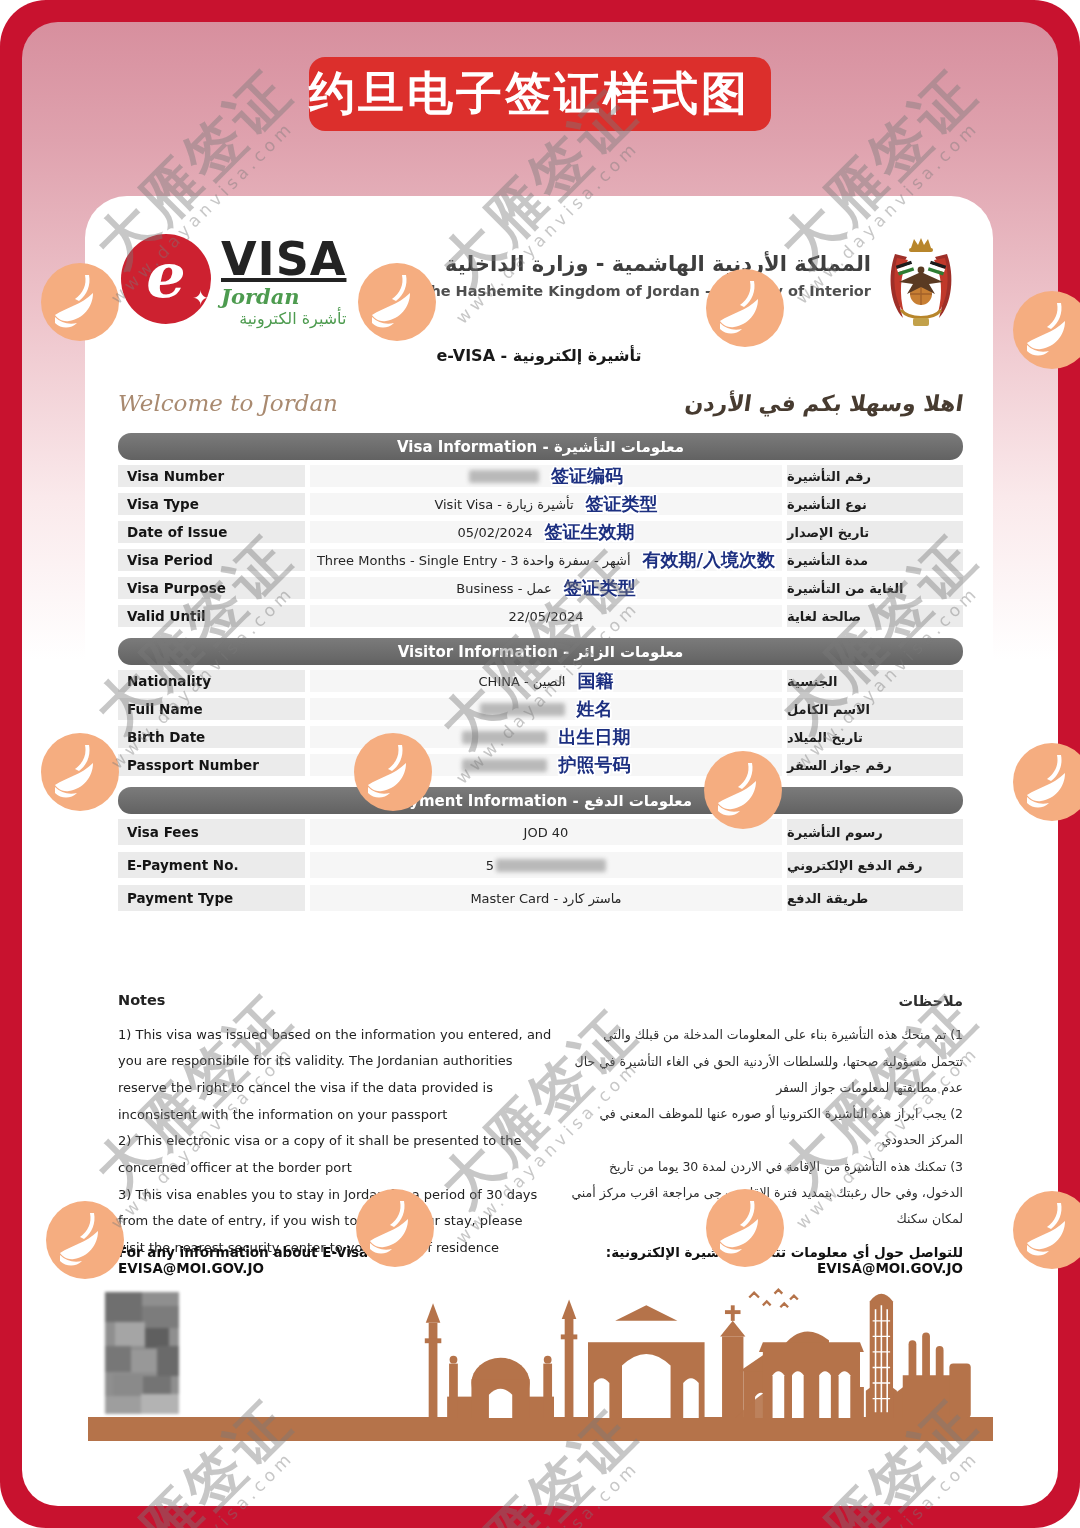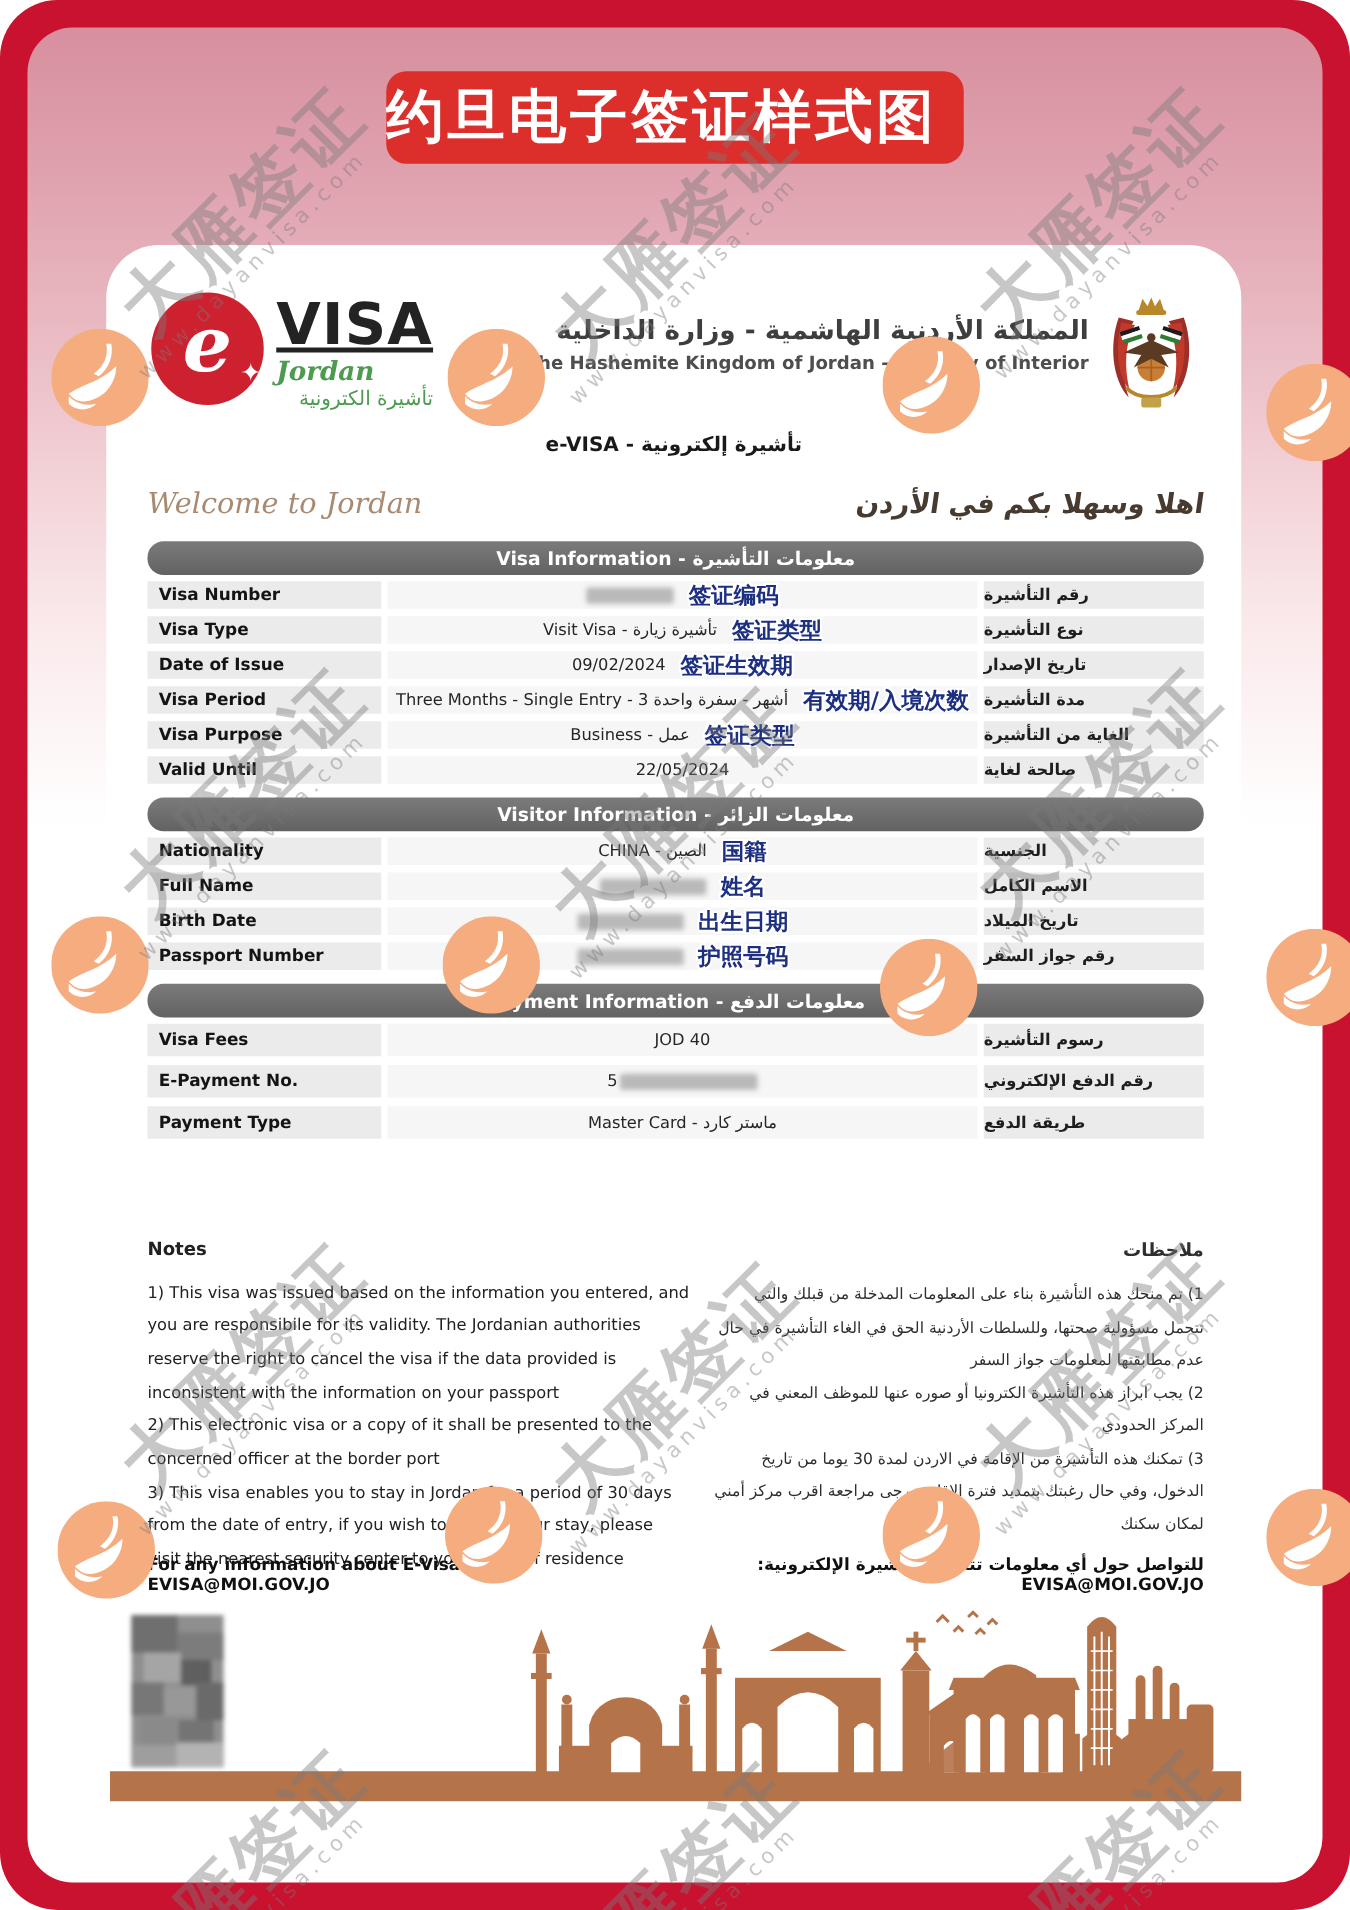--- a/index.html
+++ b/index.html
@@ -169,7 +169,7 @@
       <div class="trow">
         <div class="c-en">Date of Issue</div>
         <div class="c-val">
-          <span>09/02/2024</span>
+          <span>05/02/2024</span>
           <span class="cn">签证生效期</span>
         </div>
         <div class="c-ar">تاريخ الإصدار</div>

